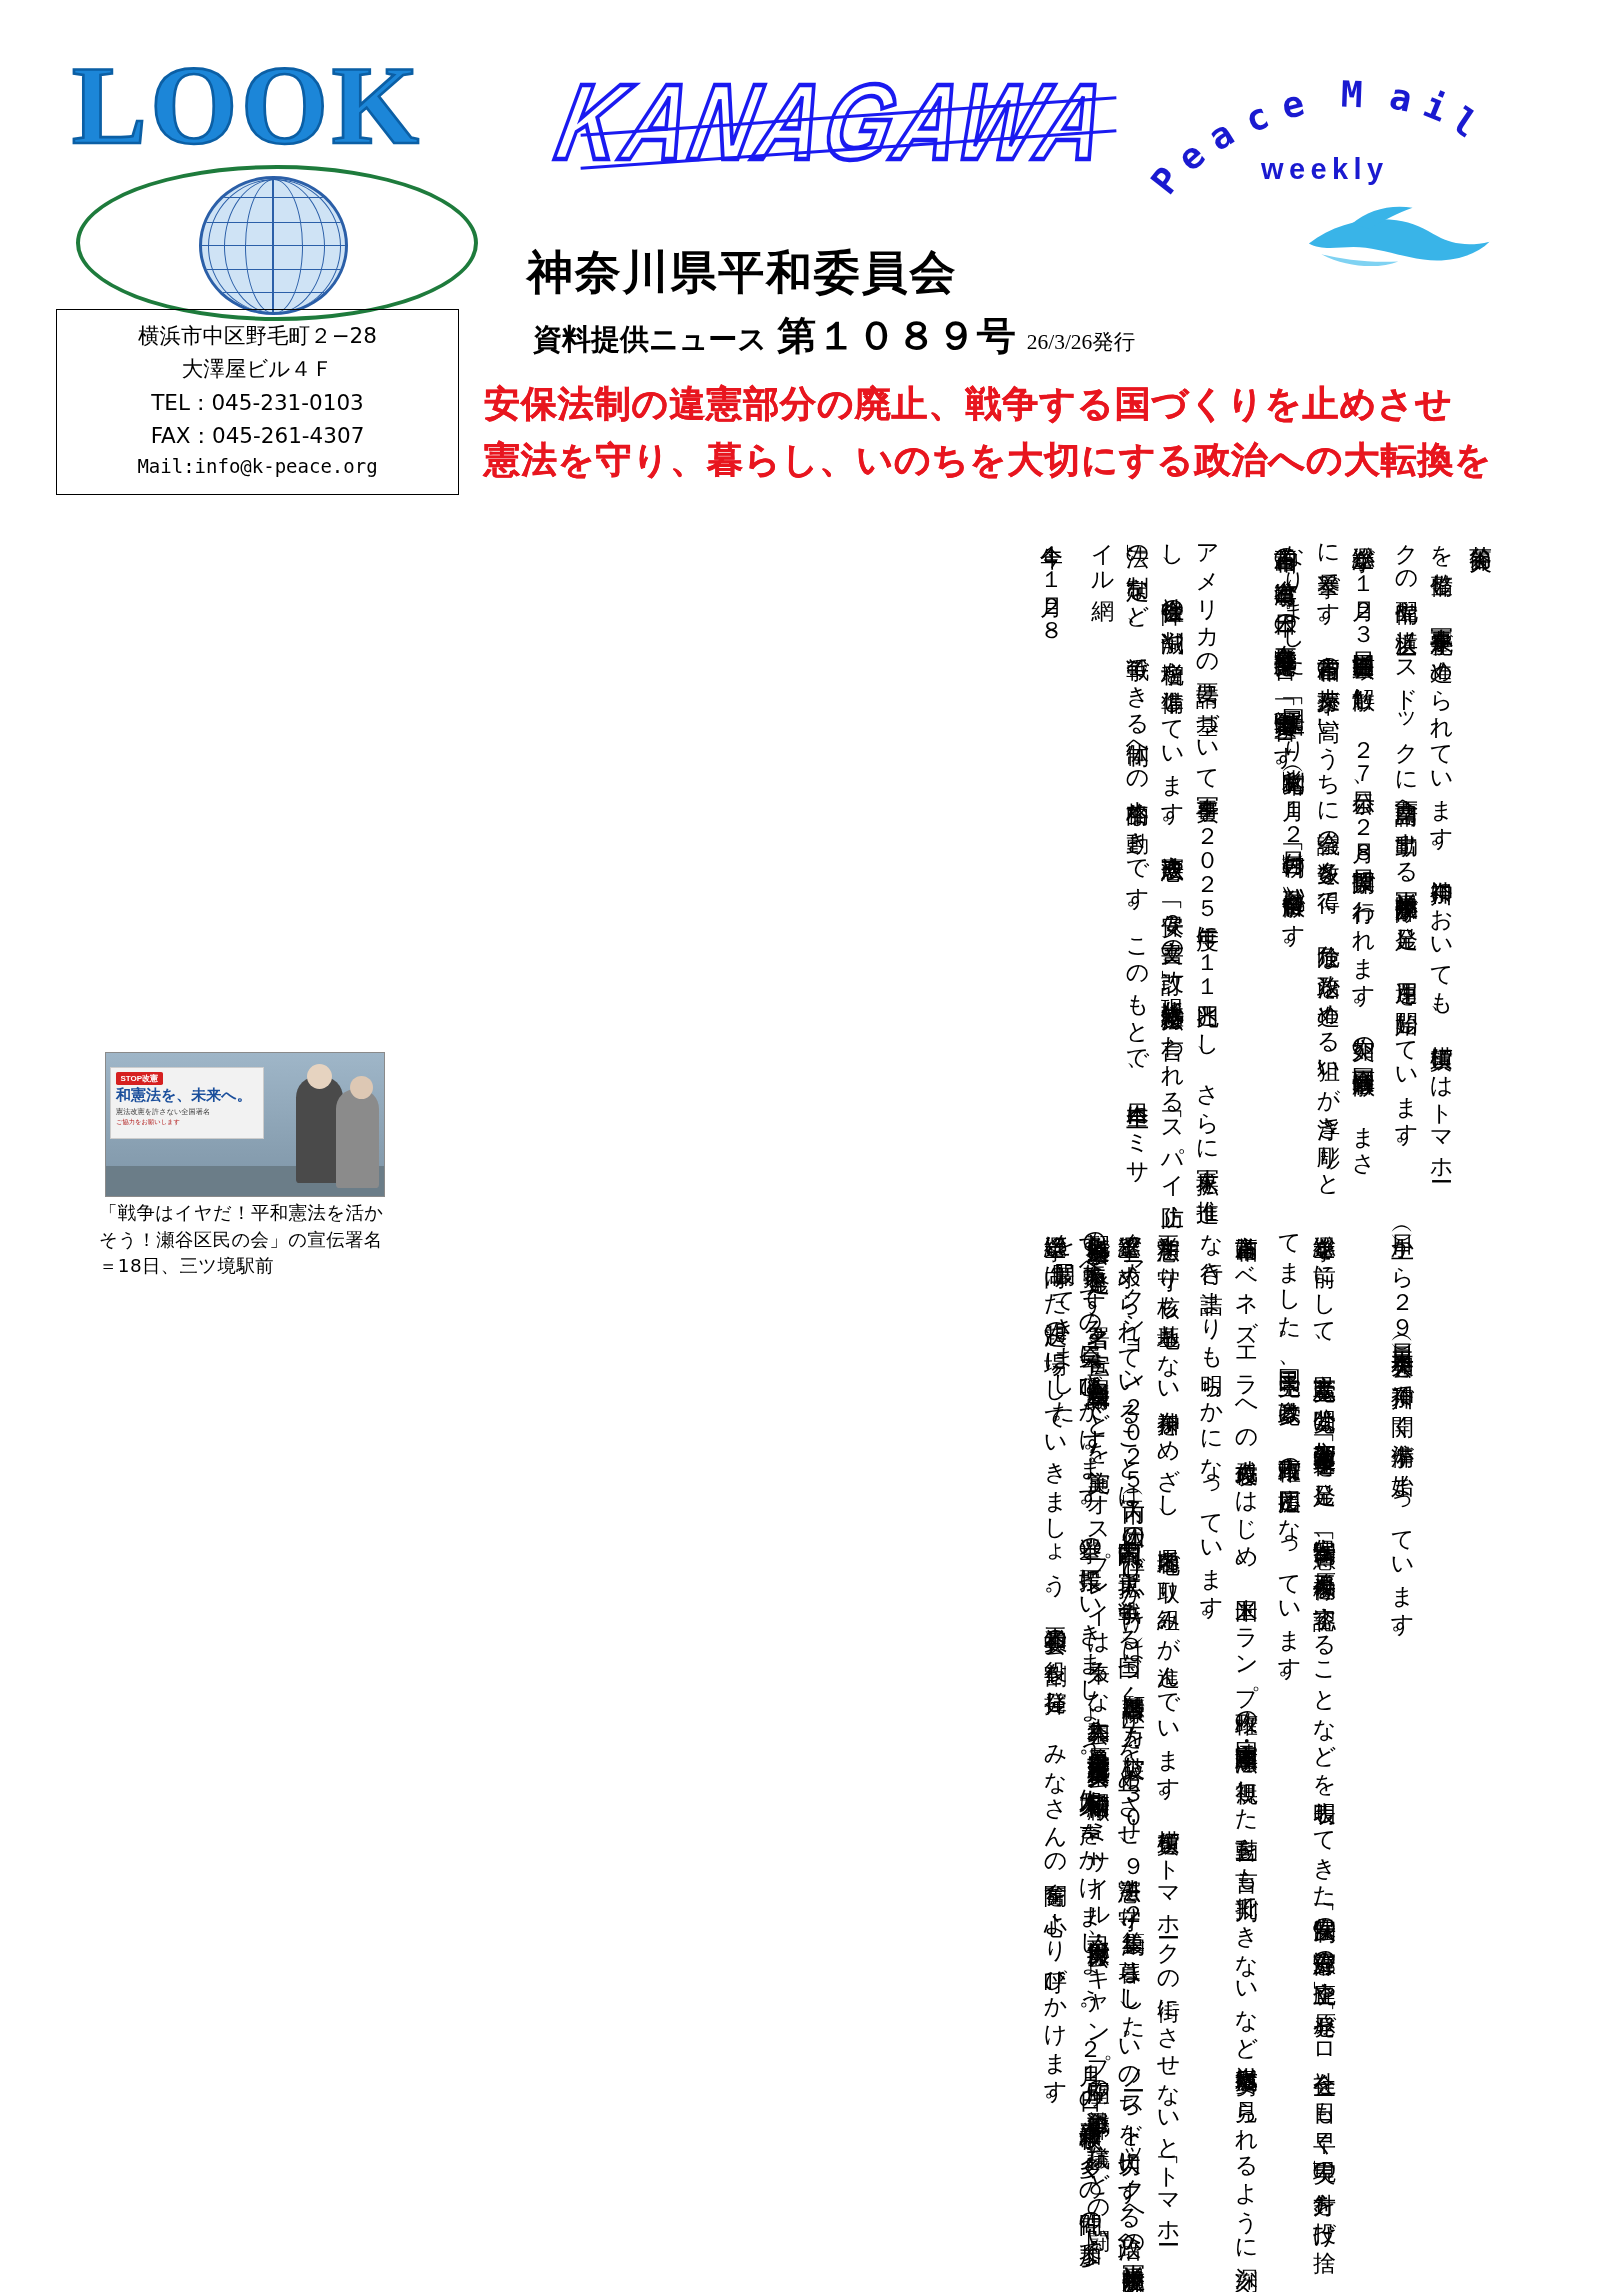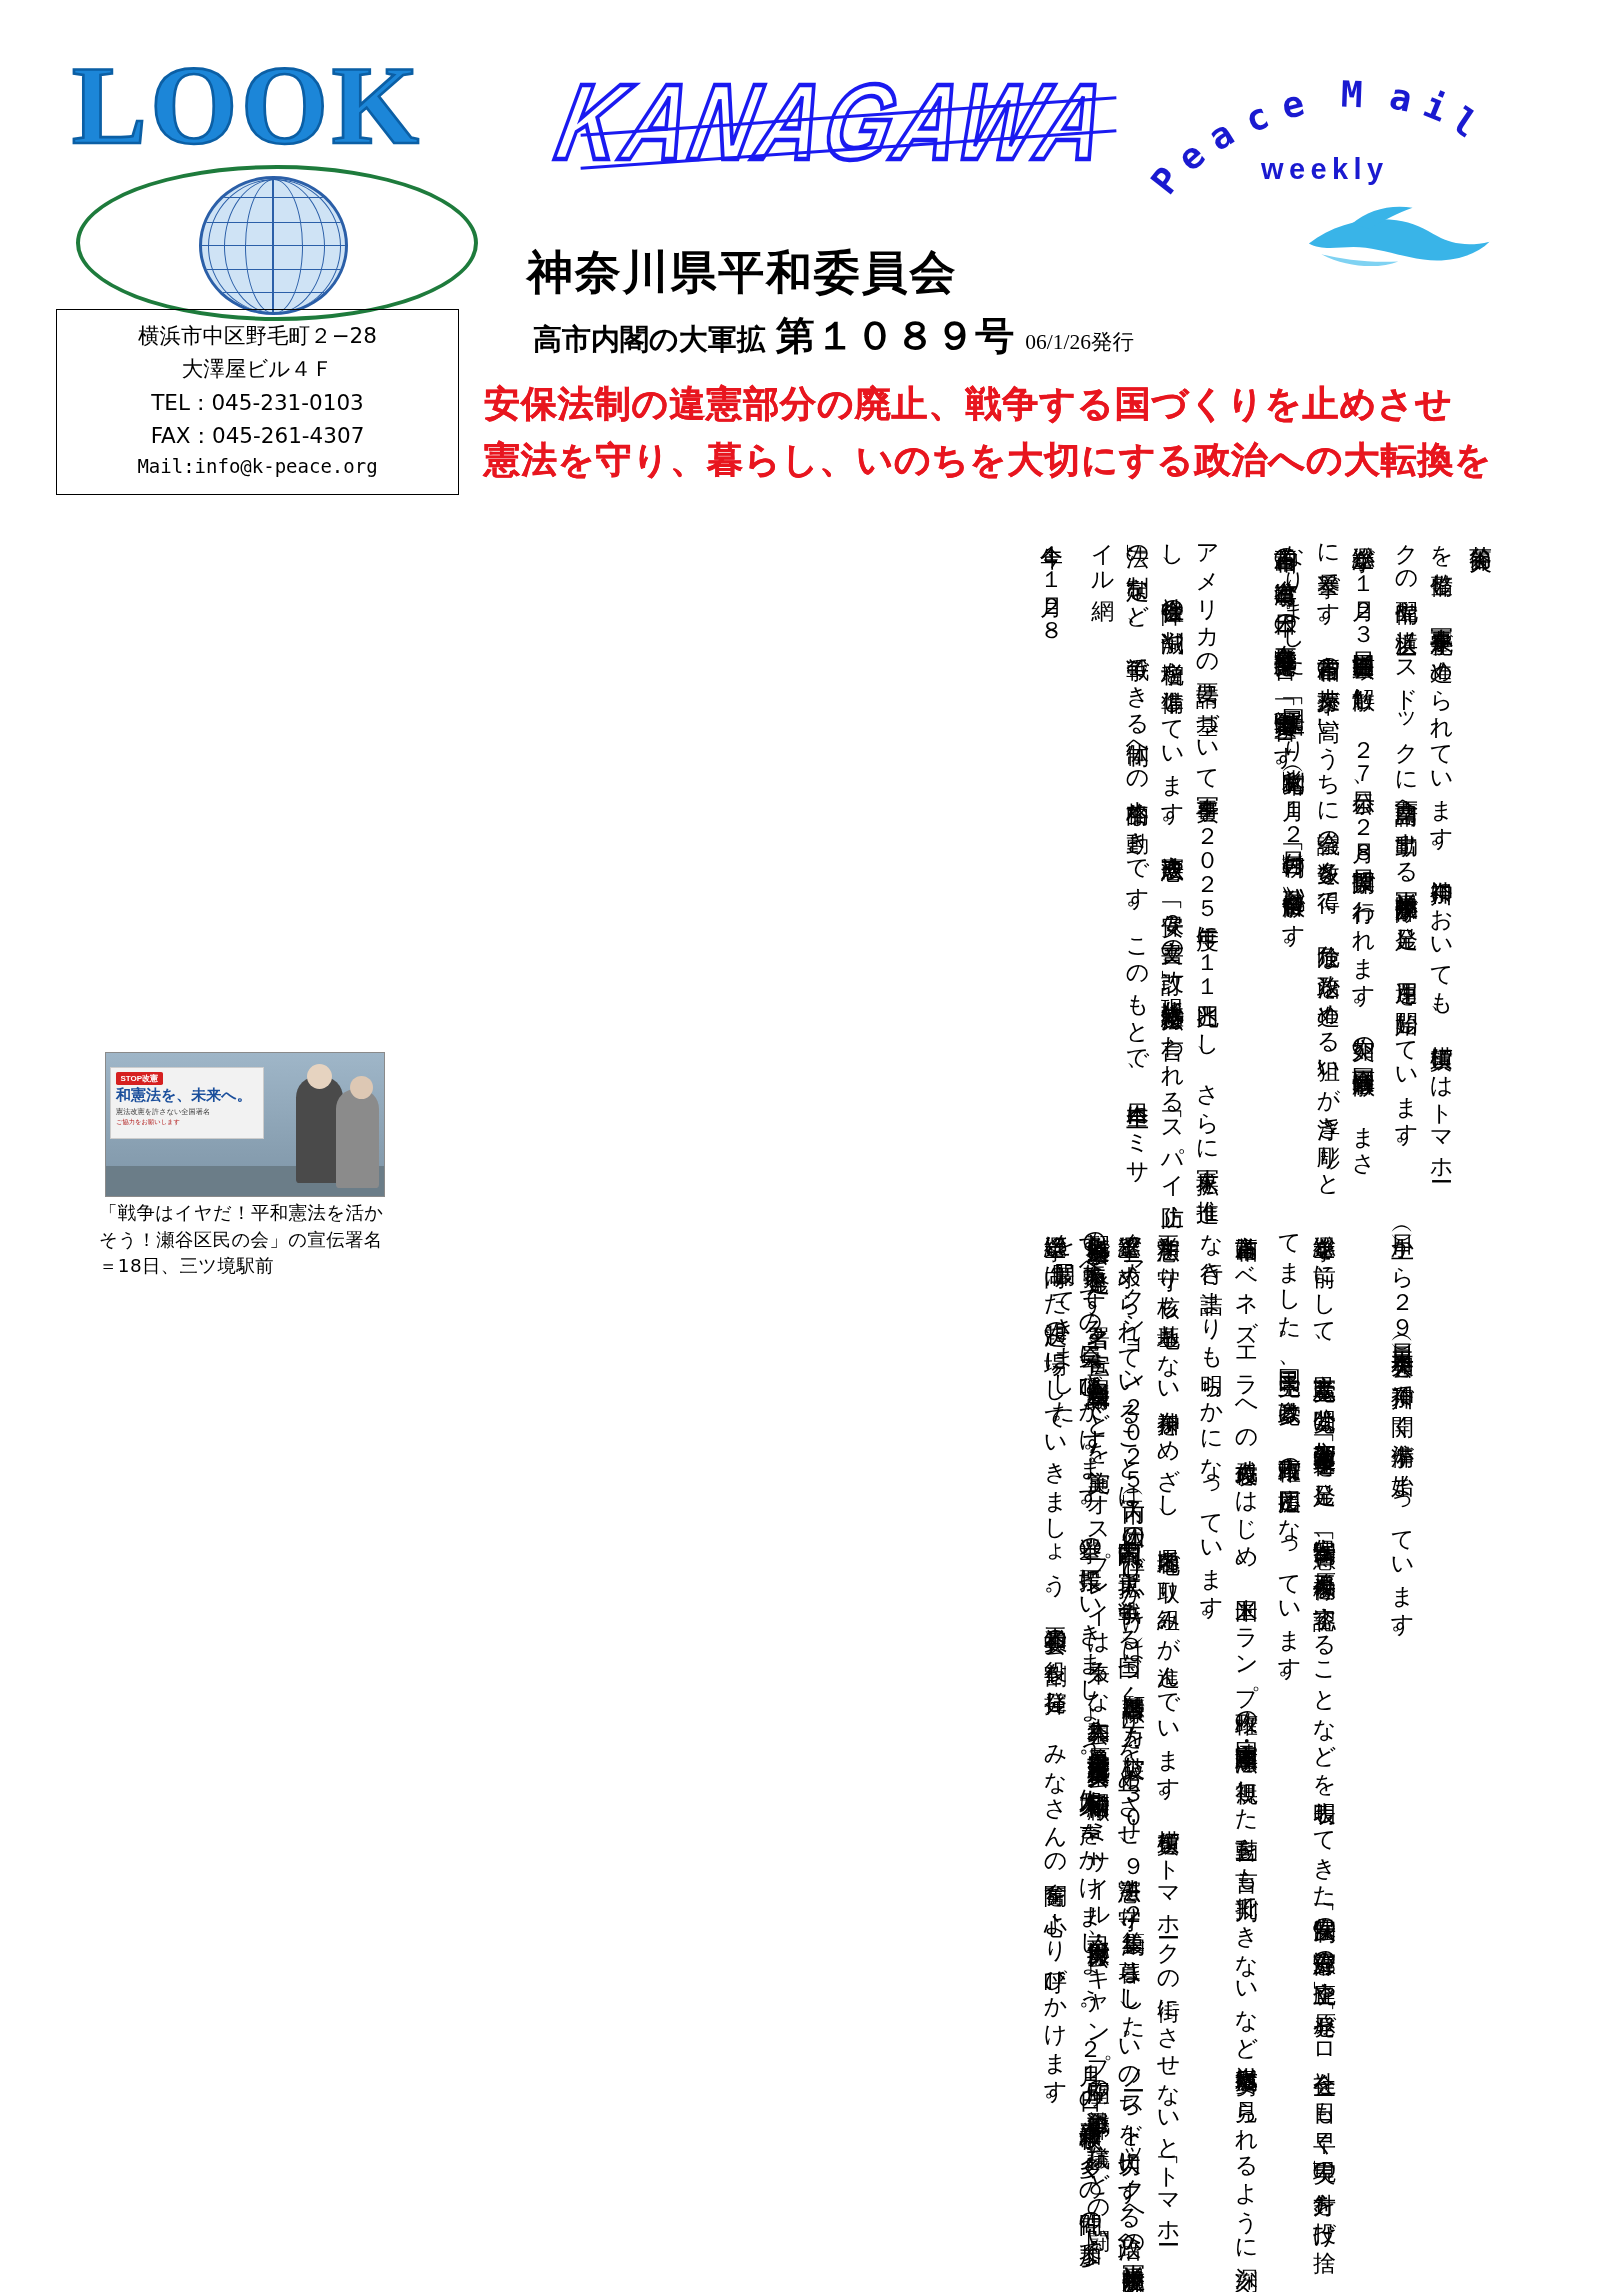--- a/index.html
+++ b/index.html
@@ -433,7 +433,7 @@
     <div class="org-name">神奈川県平和委員会</div>
 
     <div class="issue-line">
-      <span>高市内閣の大軍拡</span>
+      <span>資料提供ニュース</span>
       <span class="big">第１０８９号</span>
       <span class="date">06/1/26発行</span>
     </div>

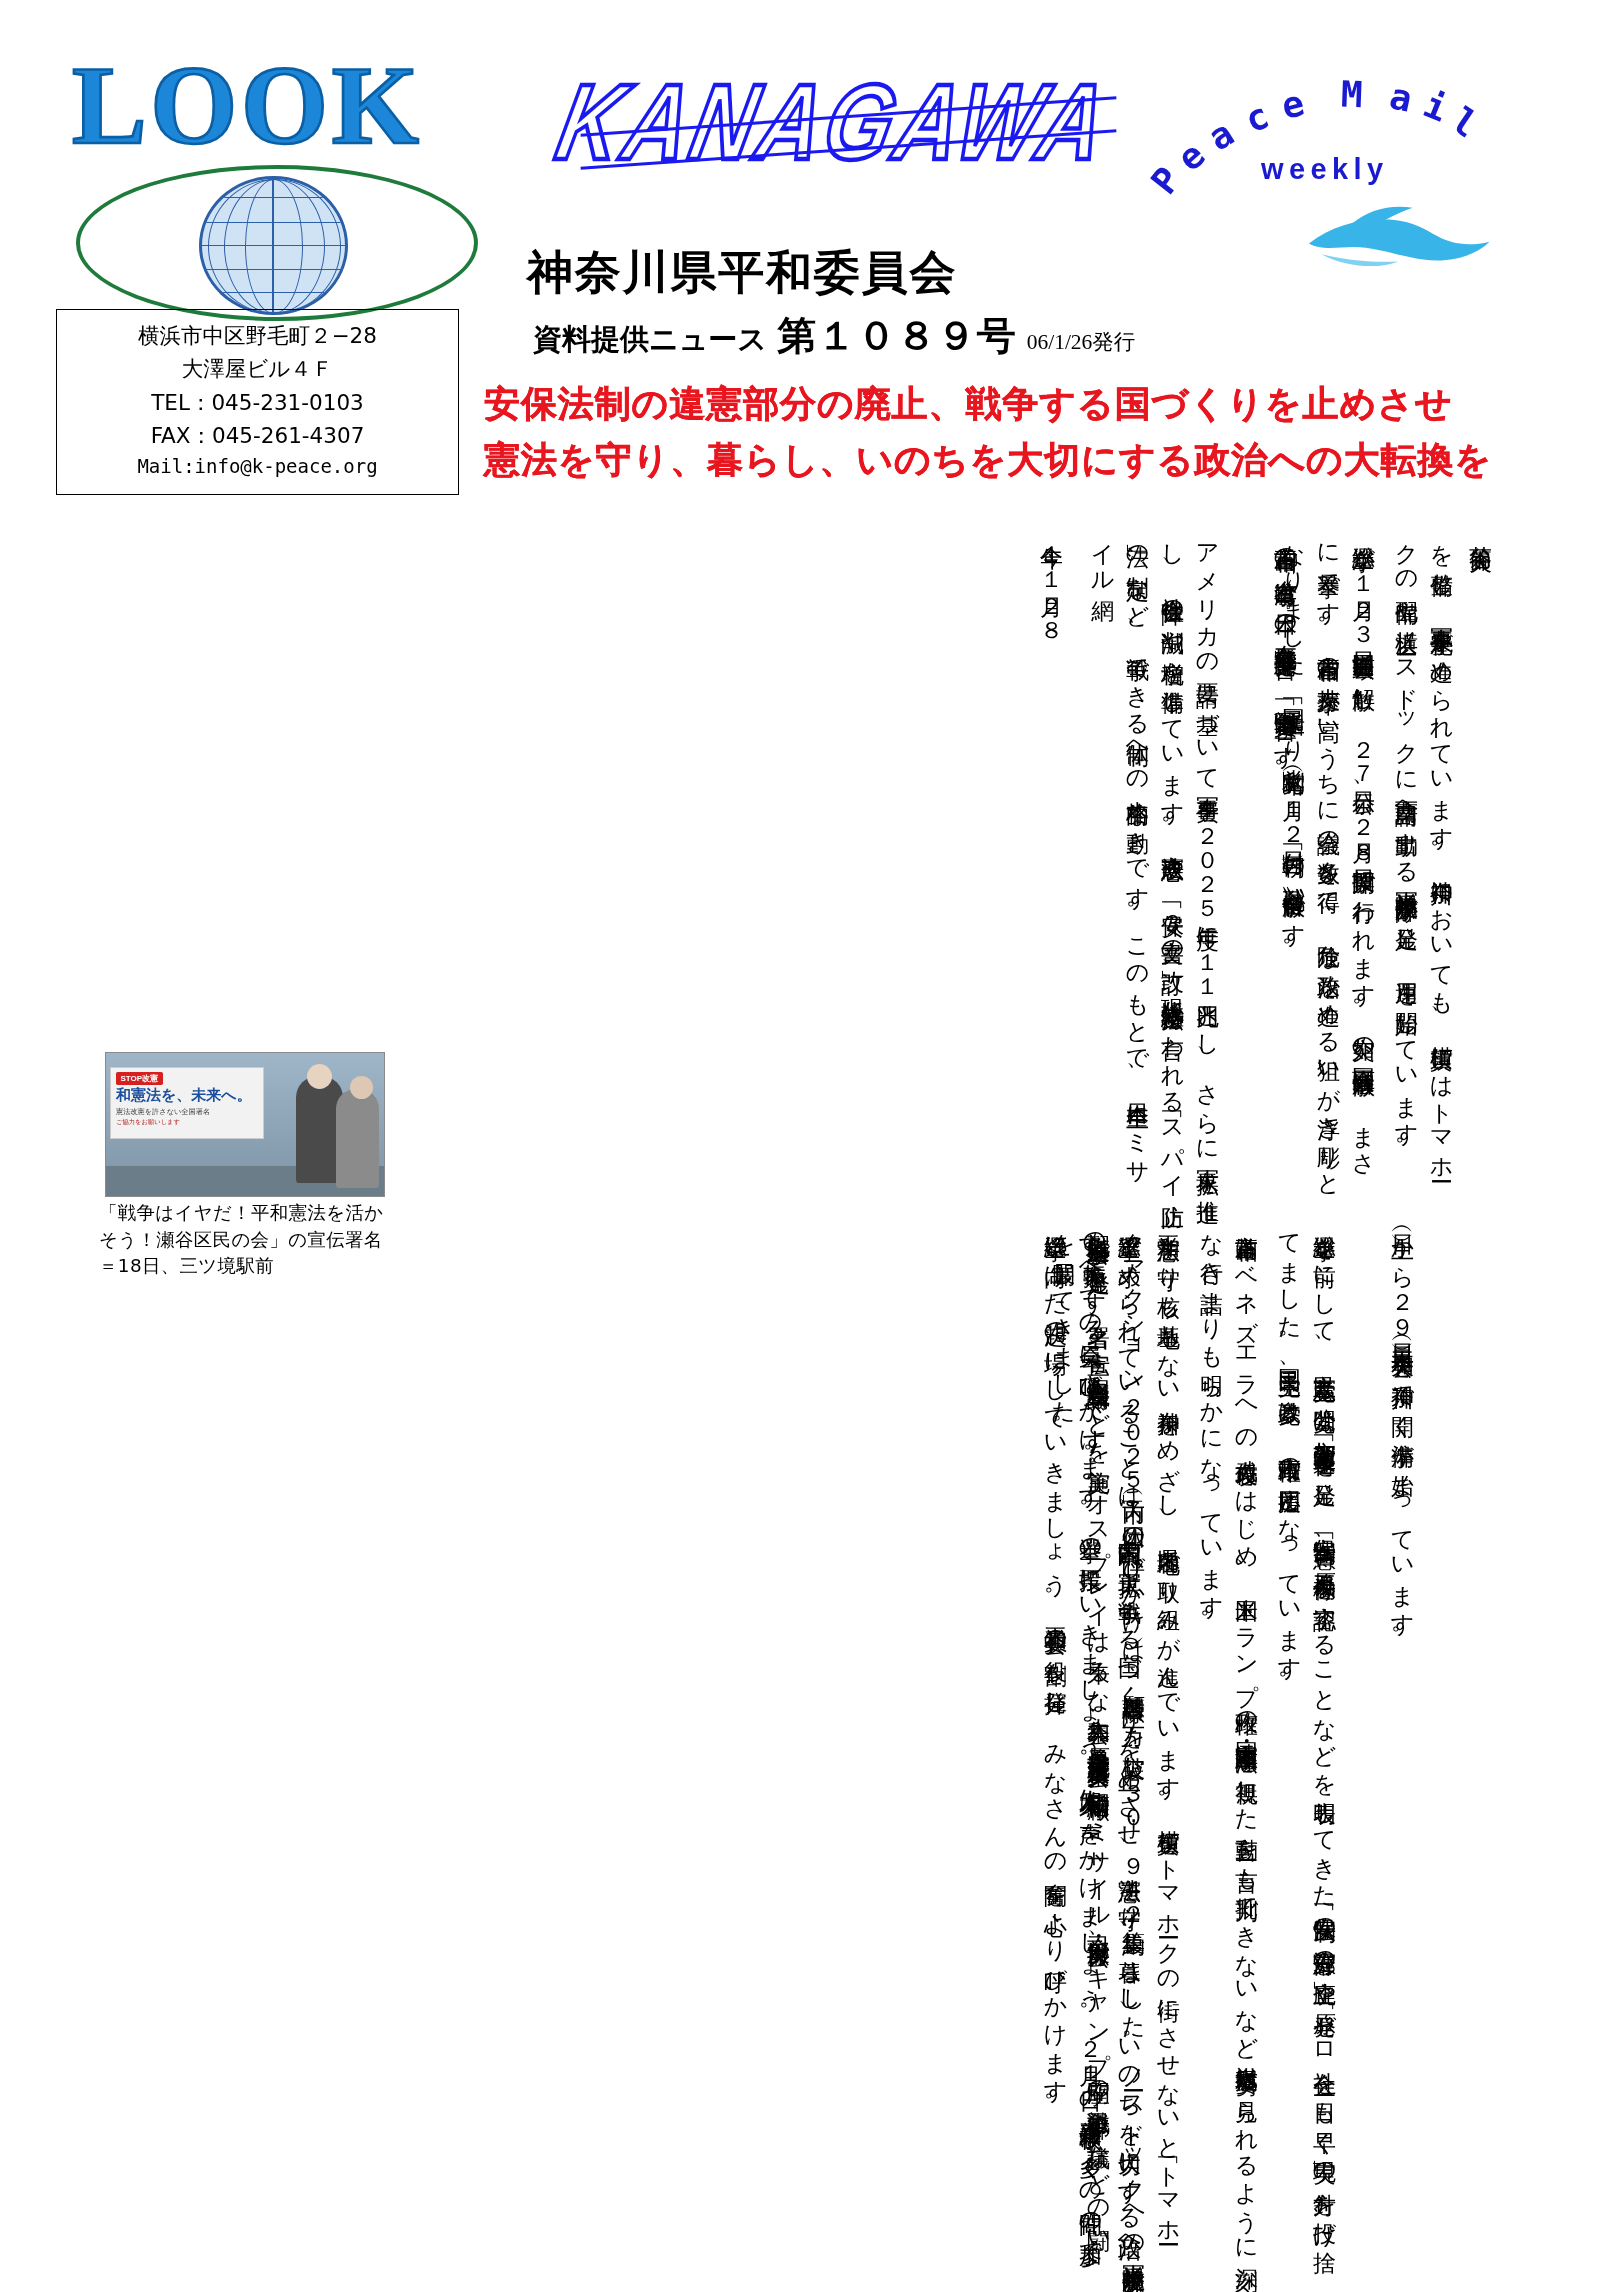--- a/index.html
+++ b/index.html
@@ -435,7 +435,7 @@
     <div class="issue-line">
       <span>資料提供ニュース</span>
       <span class="big">第１０８９号</span>
-      <span class="date">06/1/26発行</span>
+      <span class="date">26/3/26発行</span>
     </div>
   </div>
 

